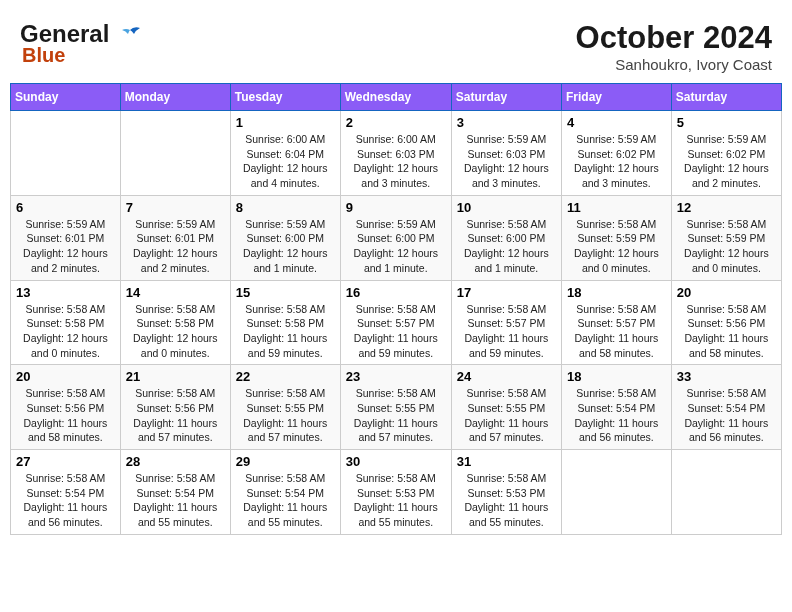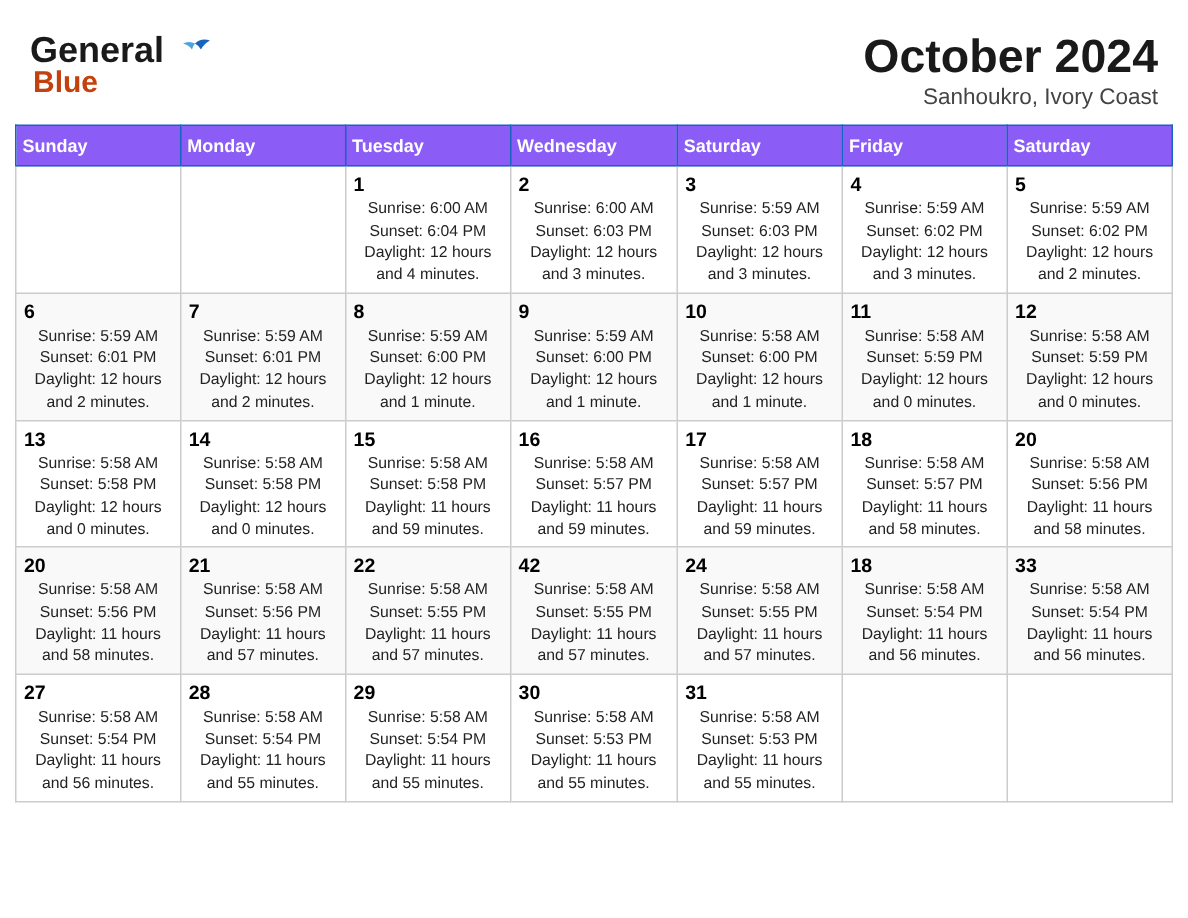--- a/index.html
+++ b/index.html
@@ -300,7 +300,7 @@
         </div>
       </td>
         <td>
-        <span class="day-number">42</span>
+        <span class="day-number">23</span>
         <div class="day-detail">
           <div>Sunrise: 5:58 AM</div>
           <div>Sunset: 5:55 PM</div>

